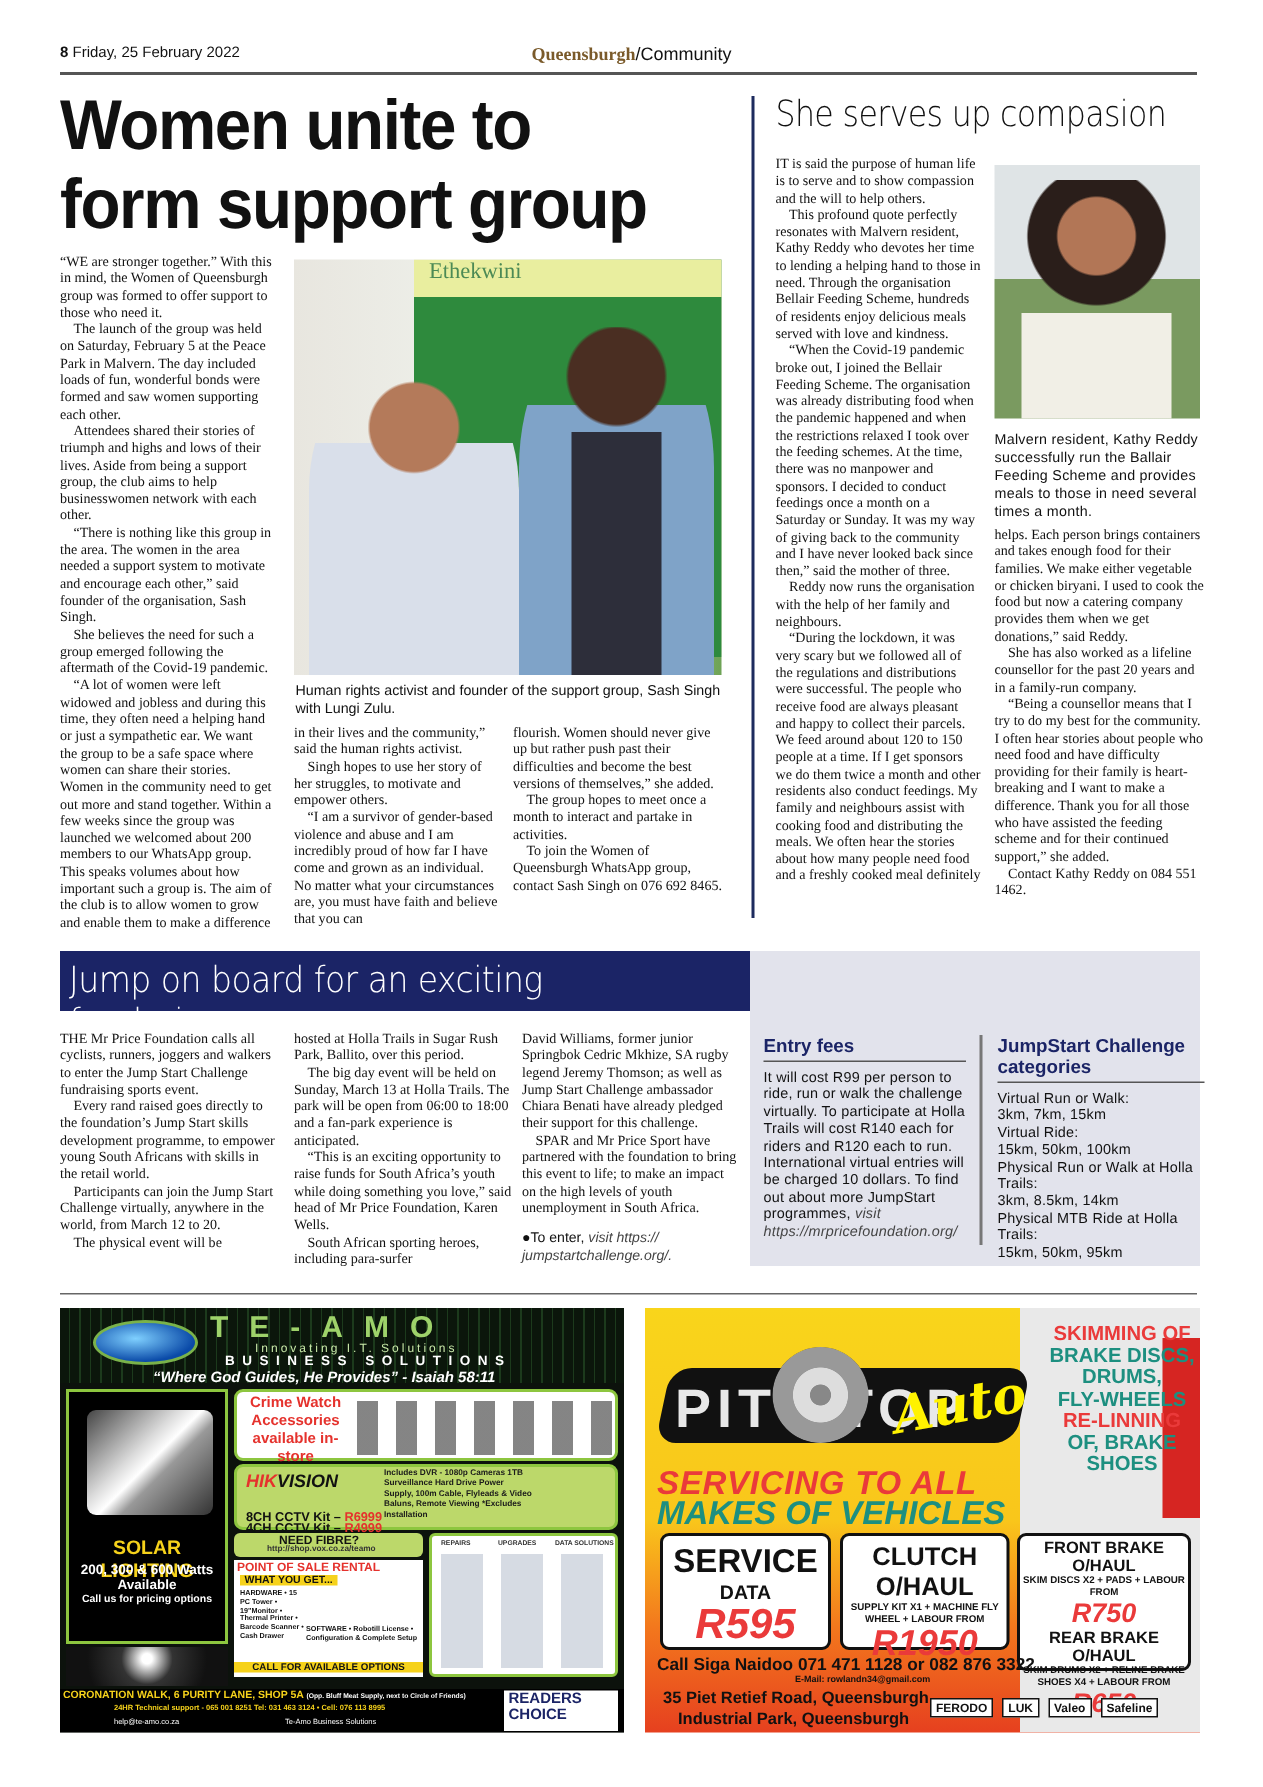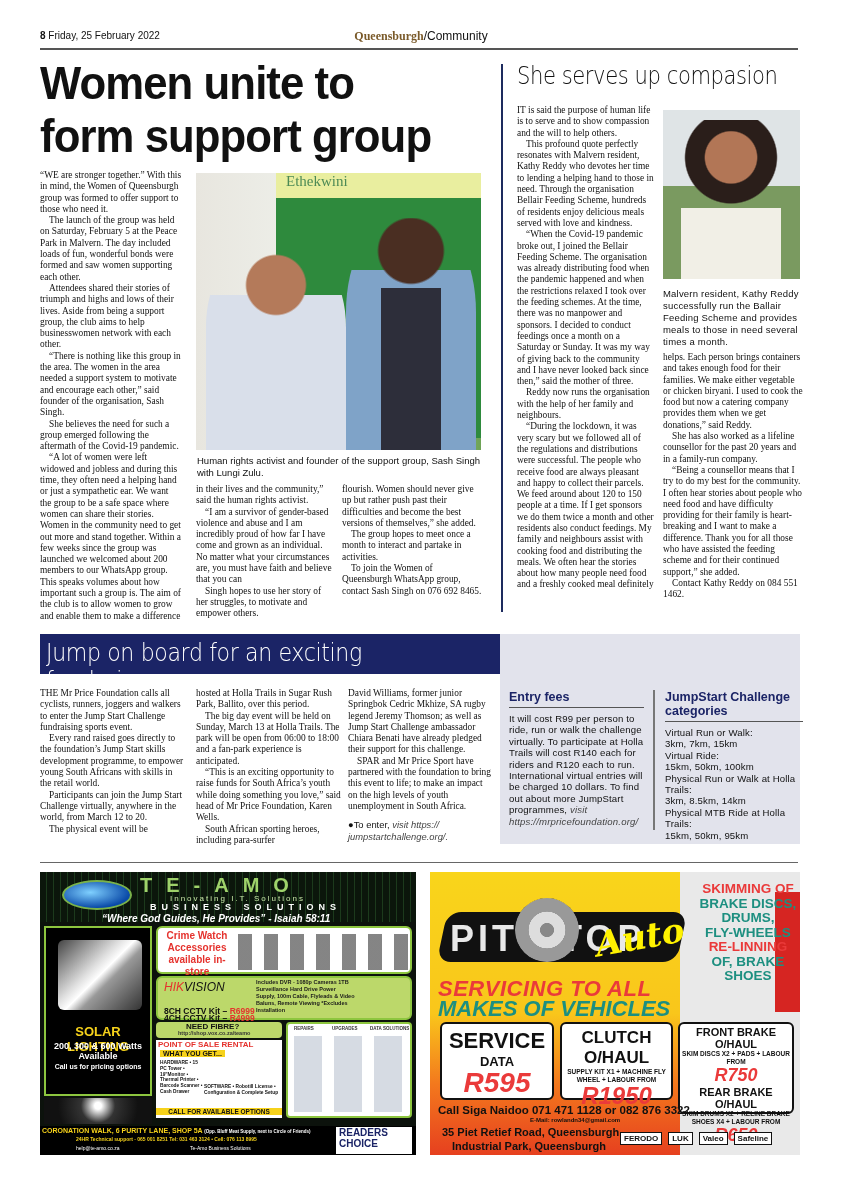--- a/index.html
+++ b/index.html
@@ -140,8 +140,8 @@
 
 <div class="abs col" style="left:196px; top:484px; width:138px;">
   <p class="first">in their lives and the community,” said the human rights activist.</p>
+  <p>Singh hopes to use her story of her struggles, to motivate and empower others.</p>
   <p>“I am a survivor of gender-based violence and abuse and I am incredibly proud of how far I have come and grown as an individual. No matter what your circumstances are, you must have faith and believe that you can</p>
-  <p>Singh hopes to use her story of her struggles, to motivate and empower others.</p>
 </div>
 <div class="abs col" style="left:342px; top:484px; width:142px;">
   <p class="first">flourish. Women should never give up but rather push past their difficulties and become the best versions of themselves,” she added.</p>

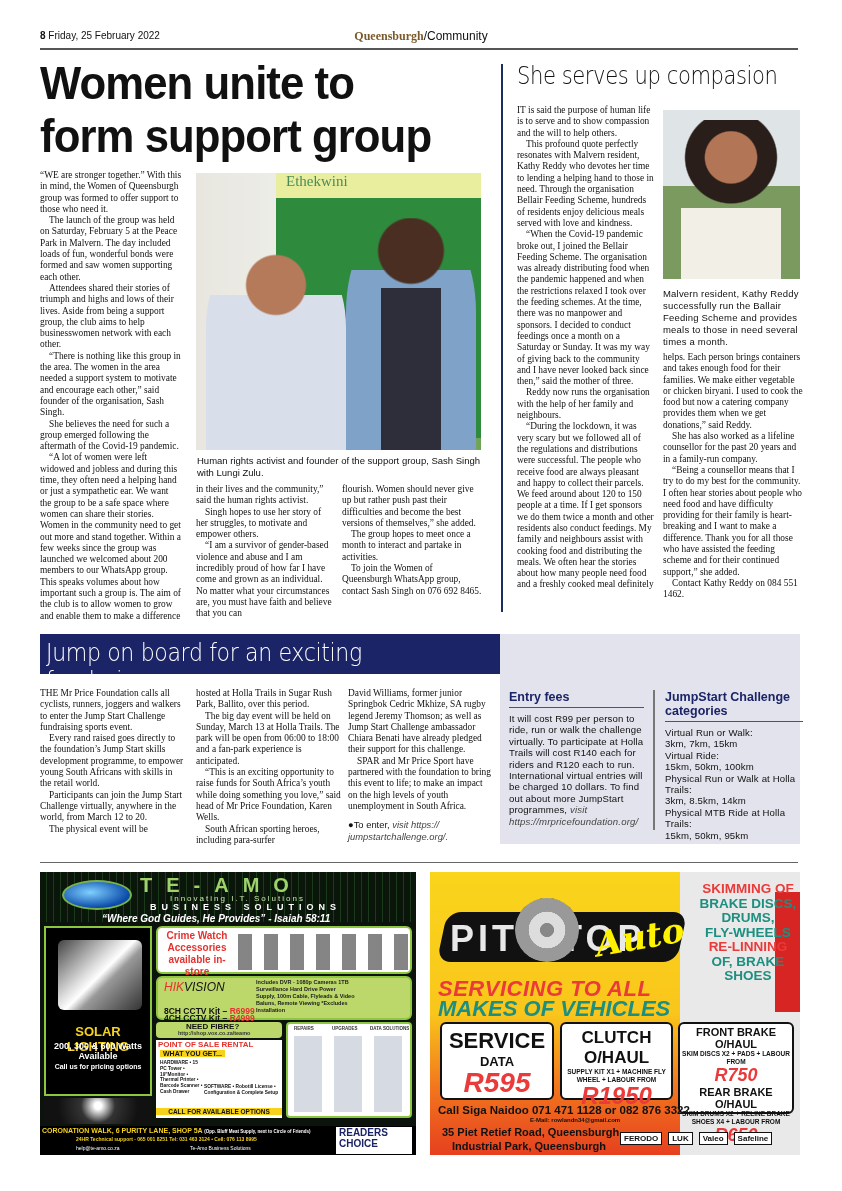--- a/index.html
+++ b/index.html
@@ -54,7 +54,7 @@
   .ad-teamo .crime .t { position:absolute; left: 4px; top: 2px; color: #e5322d; font-weight: bold; font-size: 10px; line-height: 12px; text-align: center; width: 70px; }
   .ad-teamo .crime .gear { position:absolute; left: 80px; top: 6px; width: 170px; height: 36px; background: repeating-linear-gradient(90deg,#333 0 14px,#fff 14px 26px); opacity: 0.6; }
   .ad-teamo .hik { position:absolute; left: 116px; top: 104px; width: 256px; height: 44px; background: #bcd86a; border: 2px solid #8dc63f; border-radius: 6px; }
-  .ad-teamo .hik .logo { position:absolute; left: 6px; top: 2px; font-size: 12px; font-weight: normal; font-style: italic; }
+  .ad-teamo .hik .logo { position:absolute; left: 6px; top: 2px; font-size: 12px; font-weight: bold; font-style: italic; }
   .ad-teamo .hik .logo .r { color: #e5322d; } .ad-teamo .hik .logo .k { color: #111; }
   .ad-teamo .hik .k1, .ad-teamo .hik .k2 { position:absolute; left: 6px; font-size: 8.5px; font-weight: bold; color: #111; }
   .ad-teamo .hik .k1 { top: 35px; } .ad-teamo .hik .k2 { top: 28px; }

